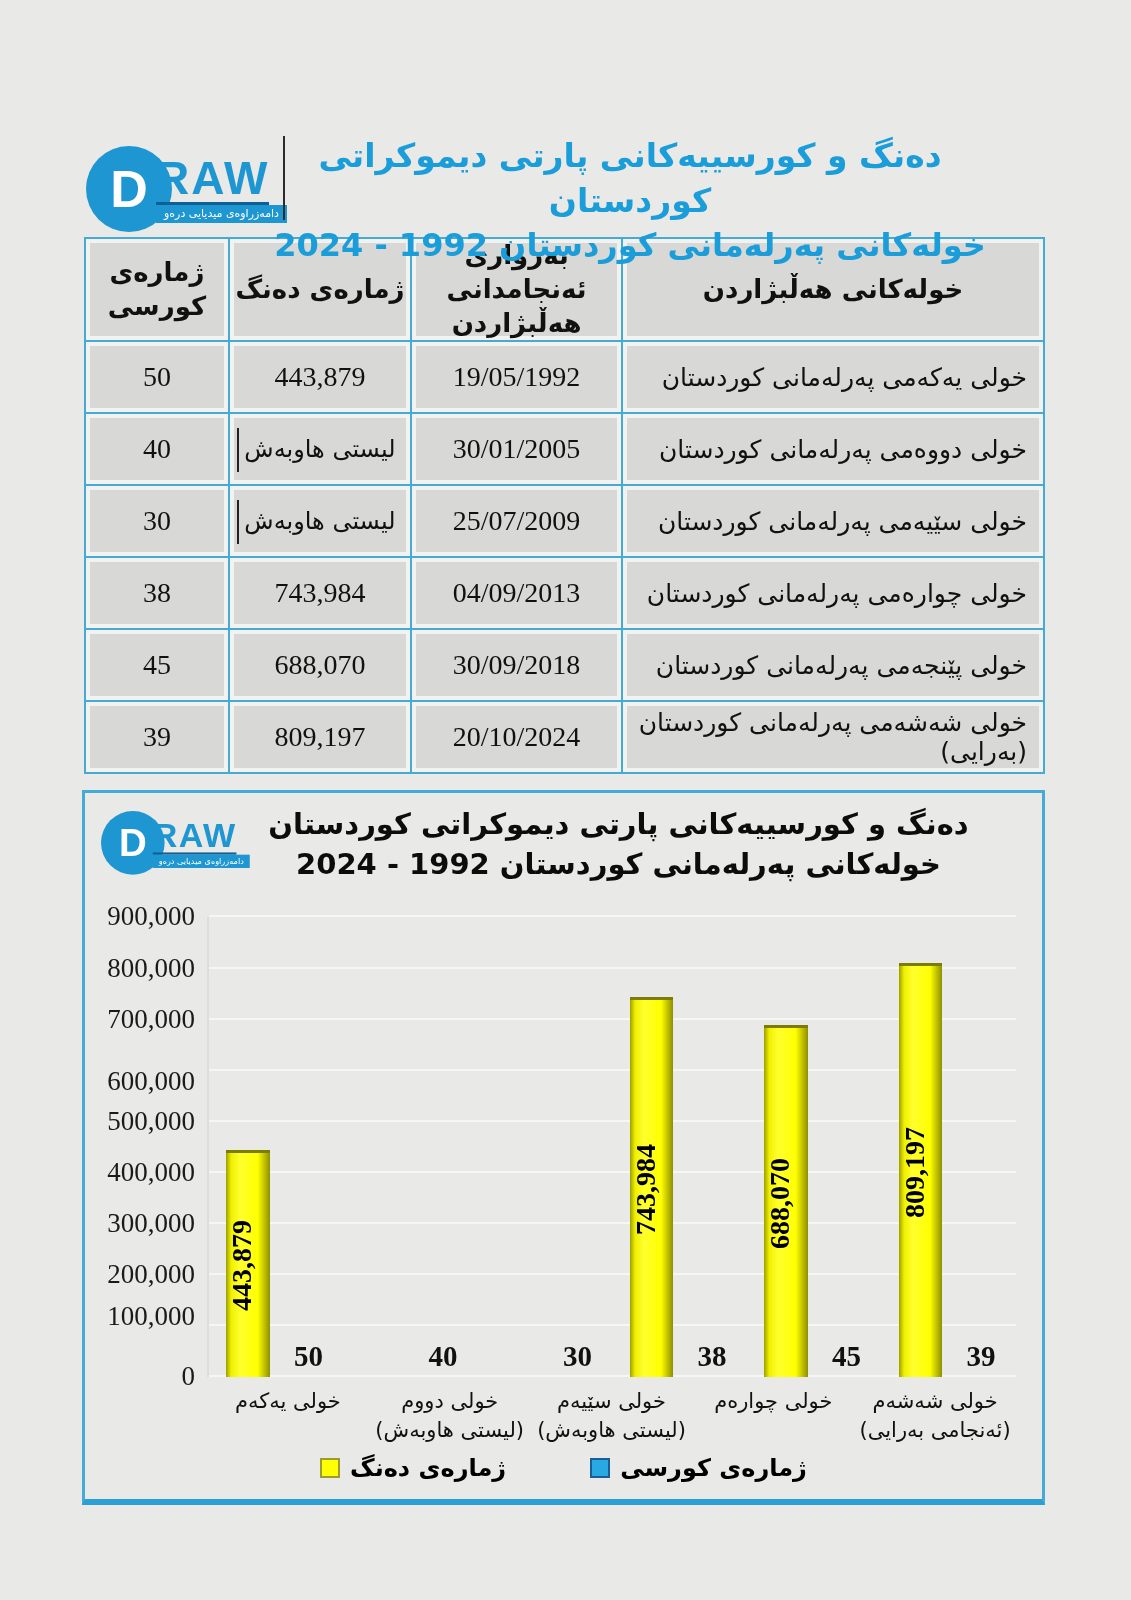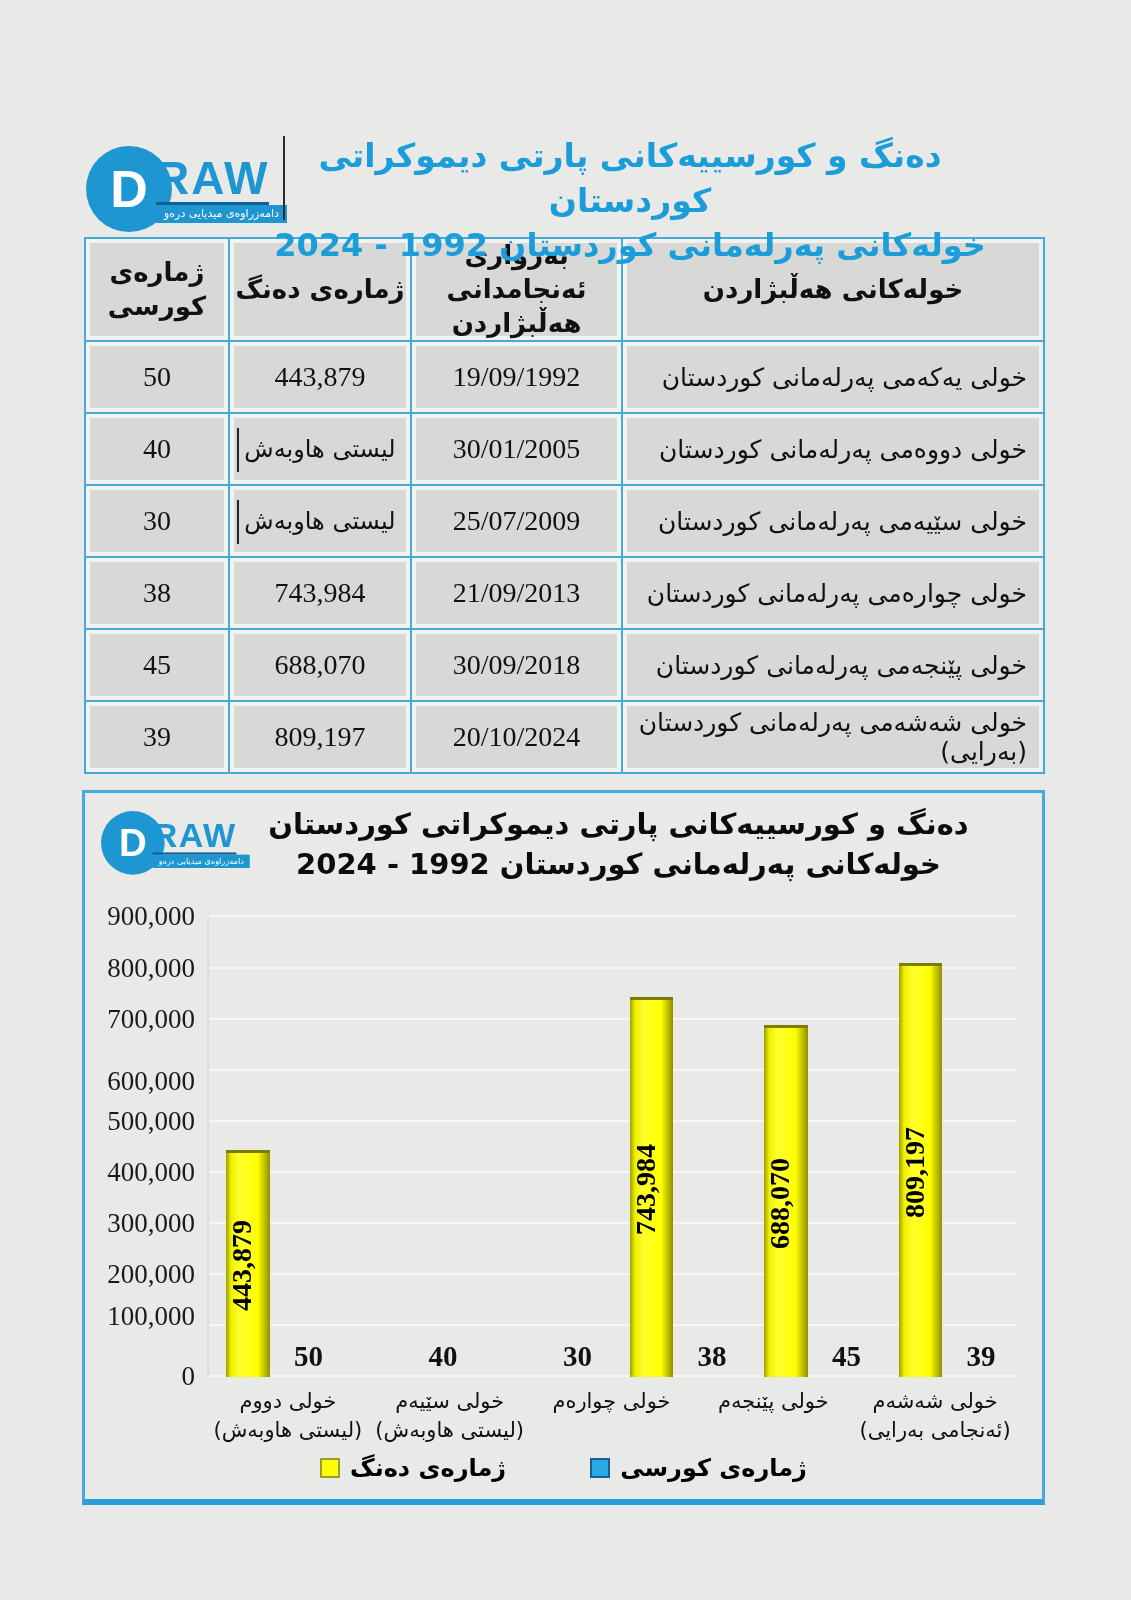--- a/index.html
+++ b/index.html
@@ -131,7 +131,7 @@
   <tbody>
       <tr>
         <td class="c-round">خولی یەکەمی پەرلەمانی کوردستان</td>
-        <td class="c-num">19/09/1992</td>
+        <td class="c-num">19/05/1992</td>
         <td class="c-num">443,879</td>
         <td class="c-num">50</td>
       </tr>

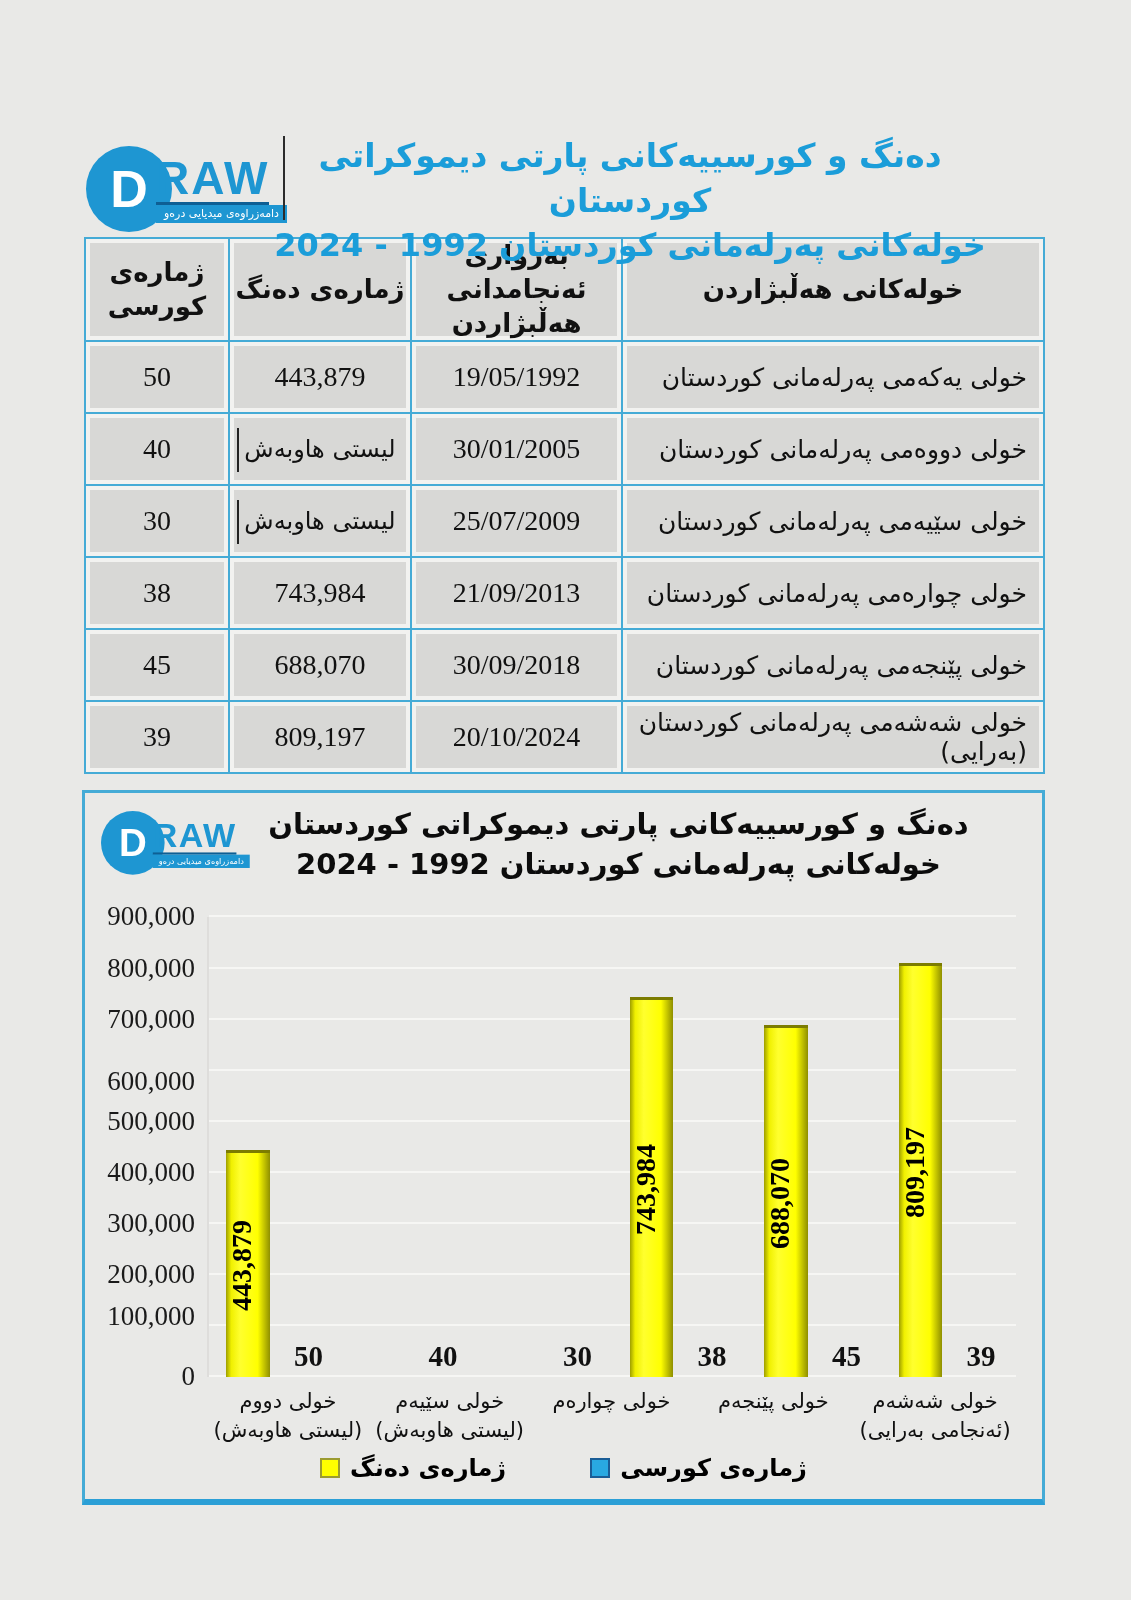--- a/index.html
+++ b/index.html
@@ -149,7 +149,7 @@
       </tr>
       <tr>
         <td class="c-round">خولی چوارەمی پەرلەمانی کوردستان</td>
-        <td class="c-num">21/09/2013</td>
+        <td class="c-num">04/09/2013</td>
         <td class="c-num">743,984</td>
         <td class="c-num">38</td>
       </tr>

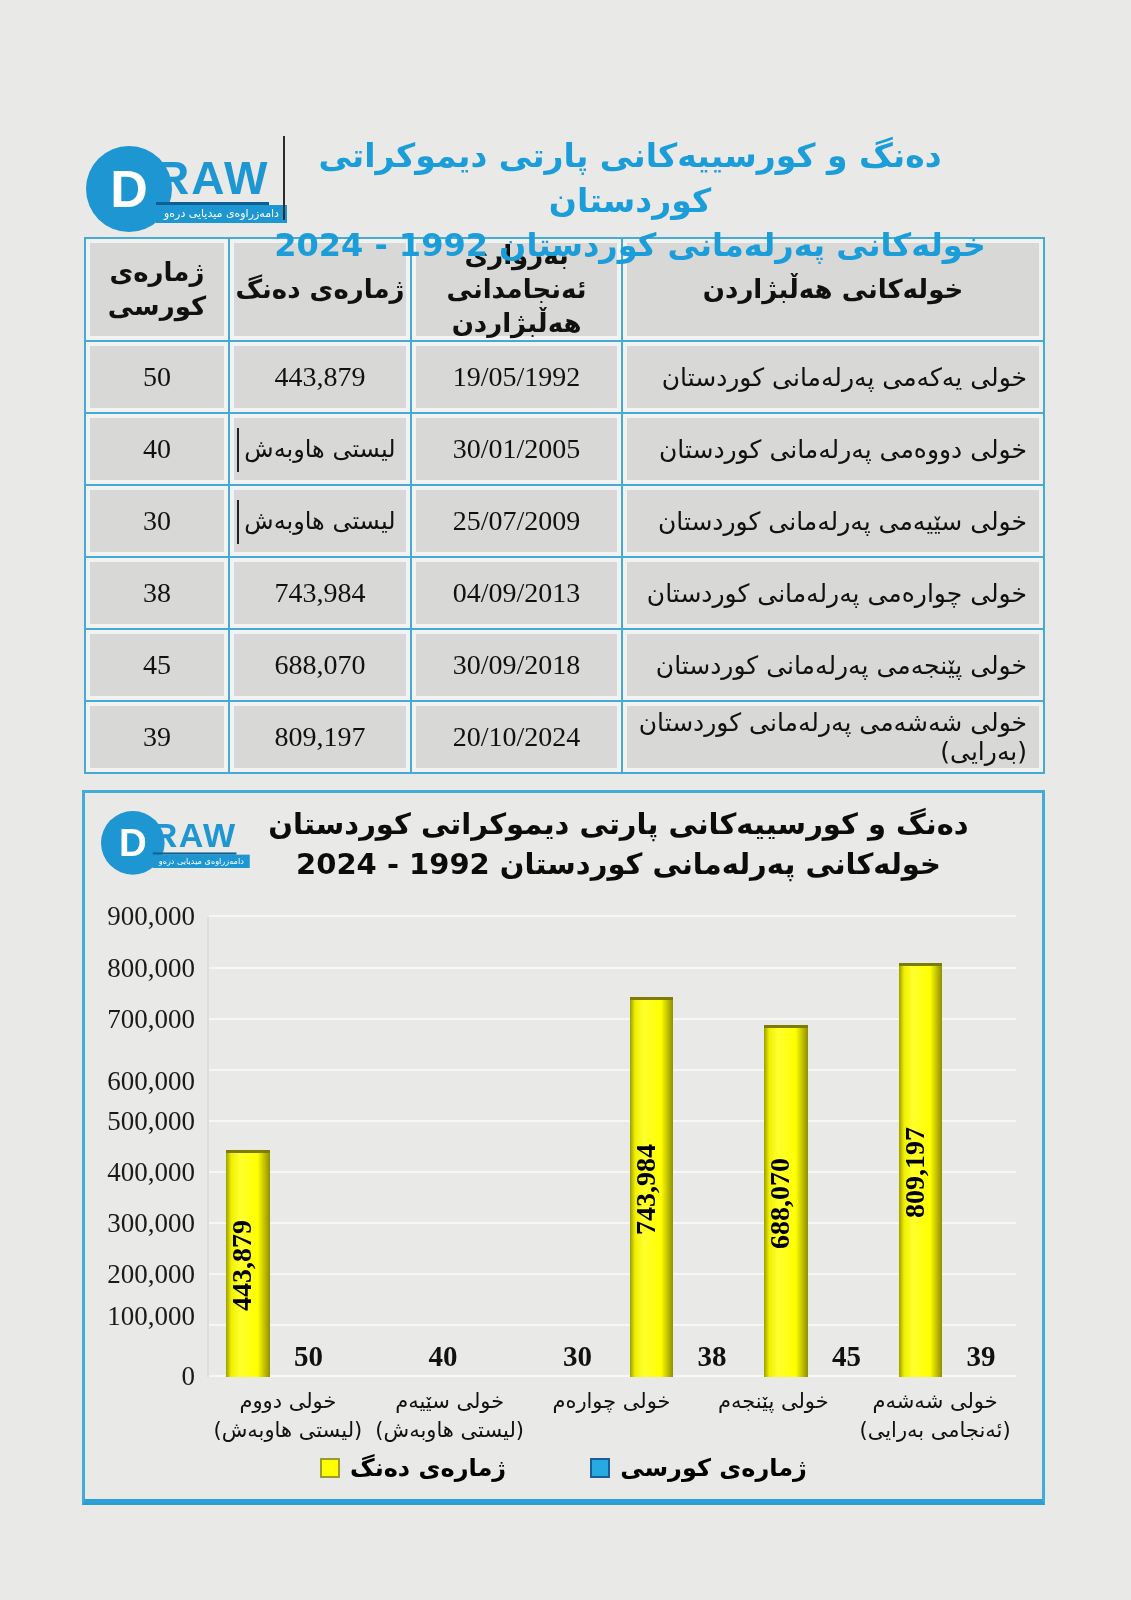--- a/index.html
+++ b/index.html
@@ -242,6 +242,10 @@
 
   <div class="xrow">
       <div class="xlabel">
+        <div>خولی یەکەم</div>
+        <div></div>
+      </div>
+      <div class="xlabel">
         <div>خولی دووم</div>
         <div>(لیستی هاوبەش)</div>
       </div>

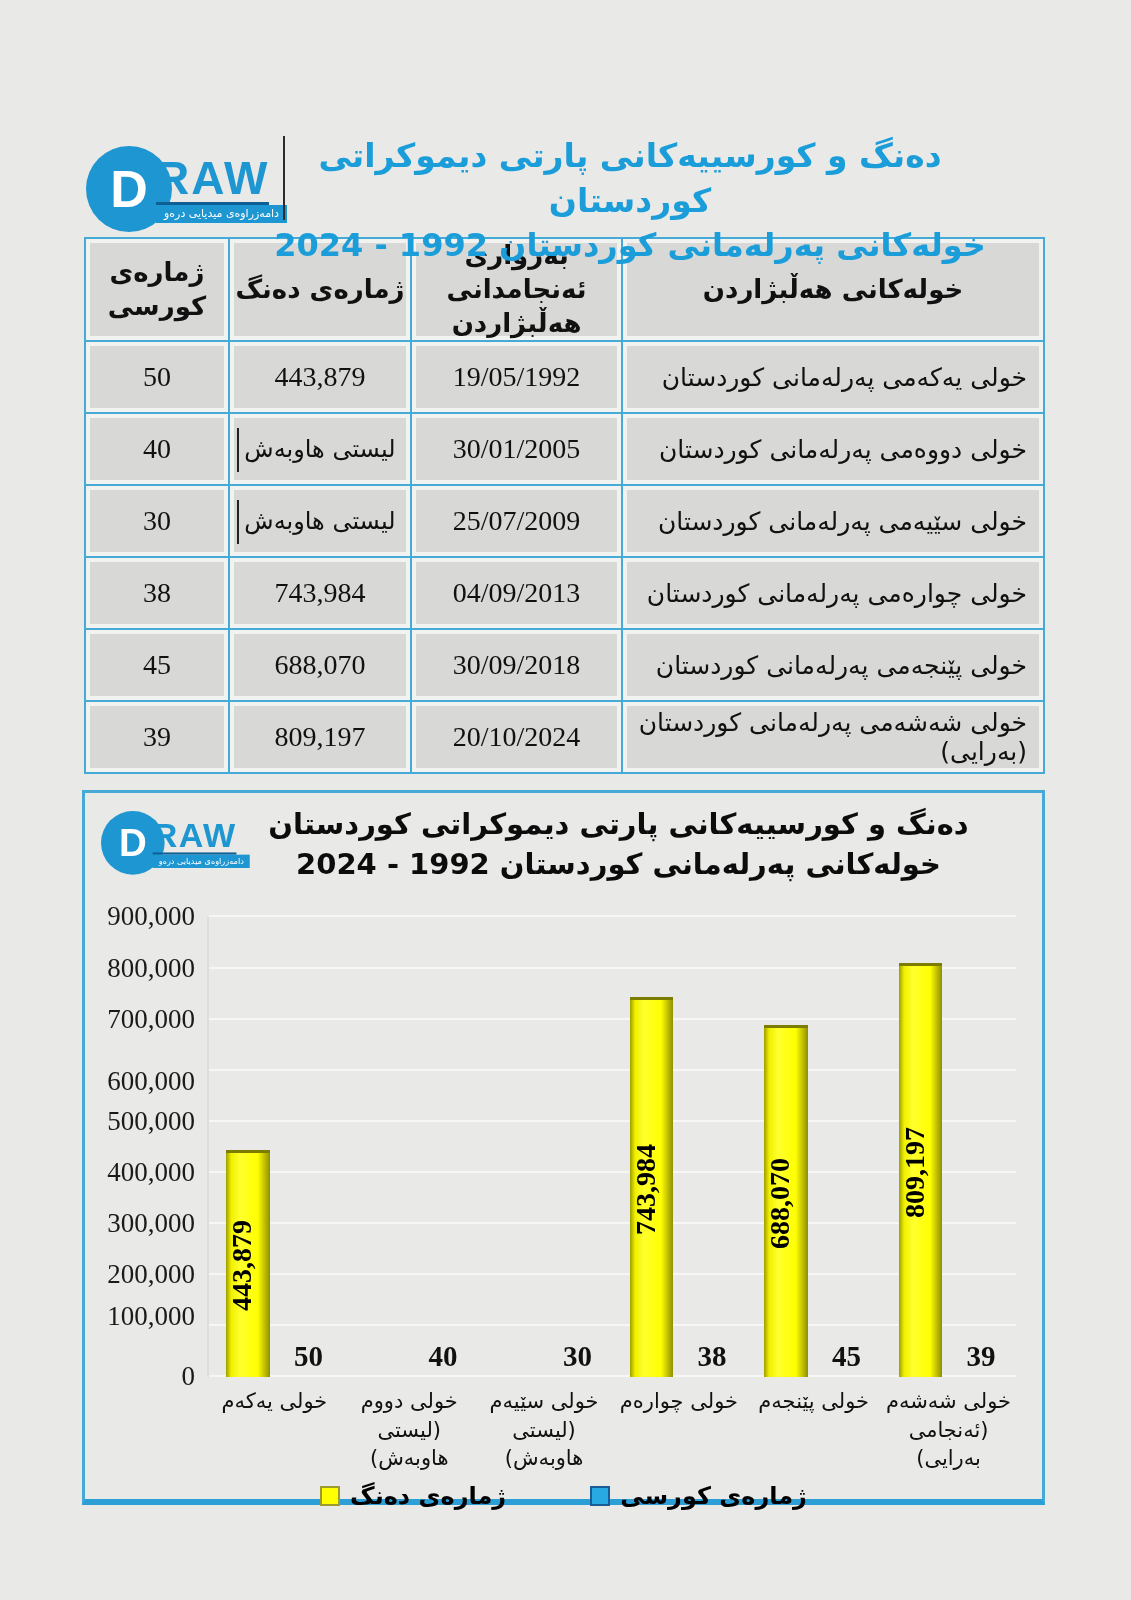--- a/index.html
+++ b/index.html
@@ -258,10 +258,6 @@
         <div></div>
       </div>
       <div class="xlabel">
-        <div>خولی پێنجەم</div>
-        <div></div>
-      </div>
-      <div class="xlabel">
         <div>خولی شەشەم</div>
         <div>(ئەنجامی بەرایی)</div>
       </div>

